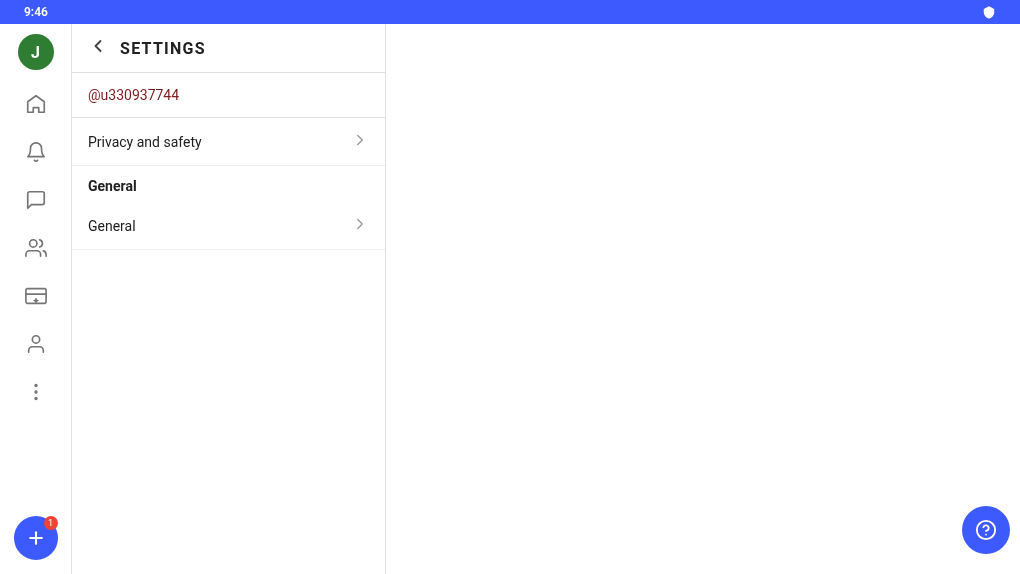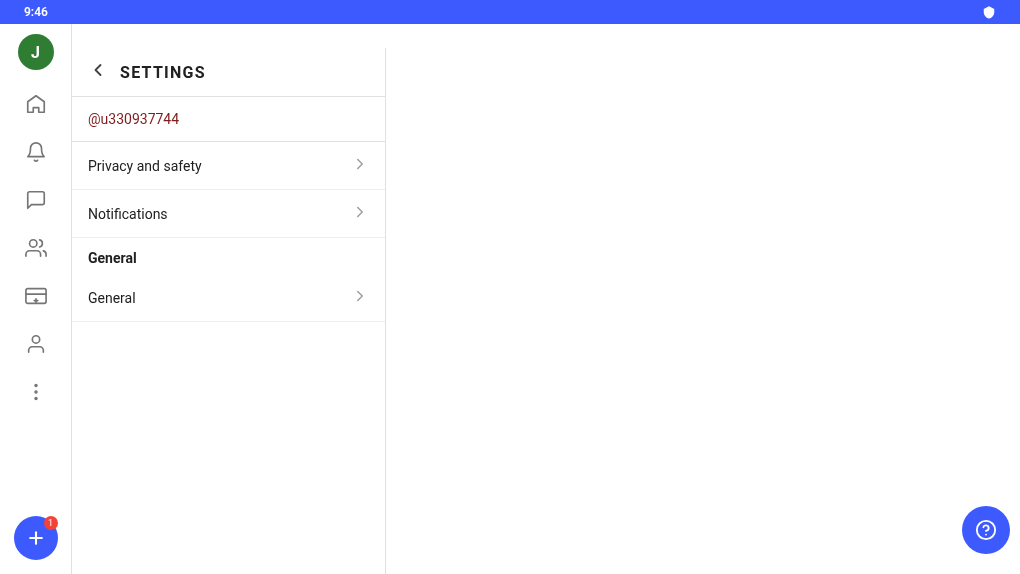--- a/index.html
+++ b/index.html
@@ -106,7 +106,6 @@
       border-right: 1px solid #e0e0e0;
       display: flex;
       flex-direction: column;
-      margin-top: 24px;
     }
 
     .settings-header {

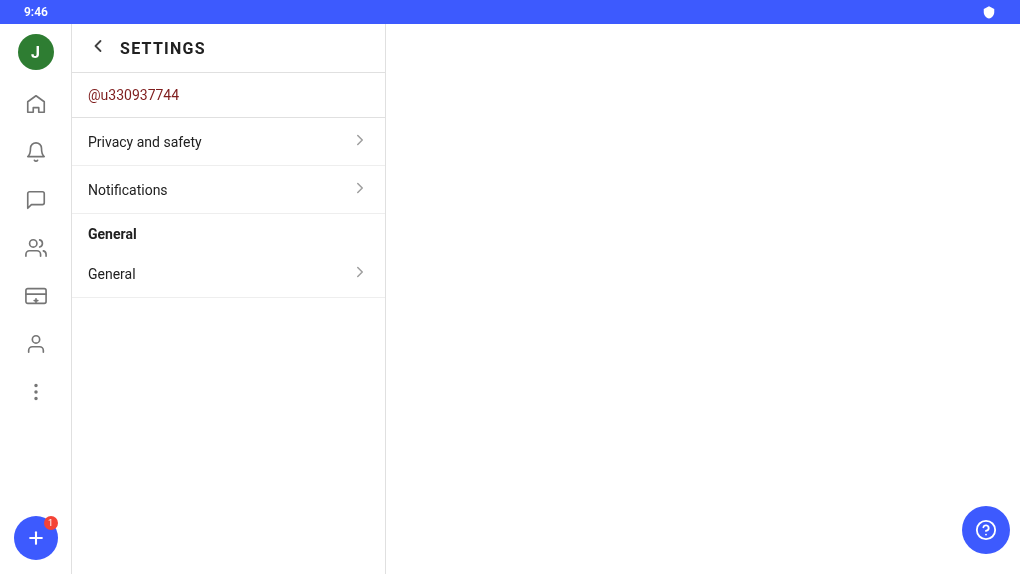--- a/index.html
+++ b/index.html
@@ -286,14 +286,6 @@
       </span>
     </div>
 
-    <div class="settings-item">
-      <span class="item-label">Notifications</span>
-      <span class="chevron">
-        <svg viewBox="0 0 24 24">
-            <polyline points="9 18 15 12 9 6"></polyline>
-          </svg>
-      </span>
-    </div>
 
     <div class="settings-section-header">General</div>
 

